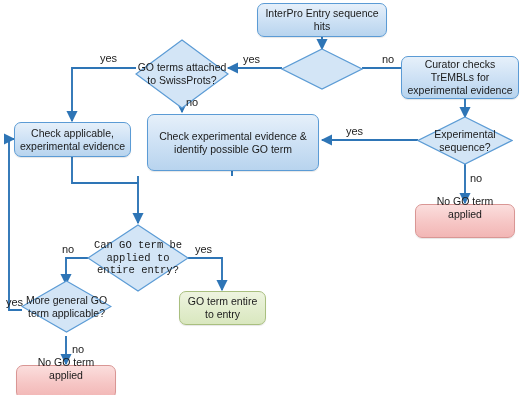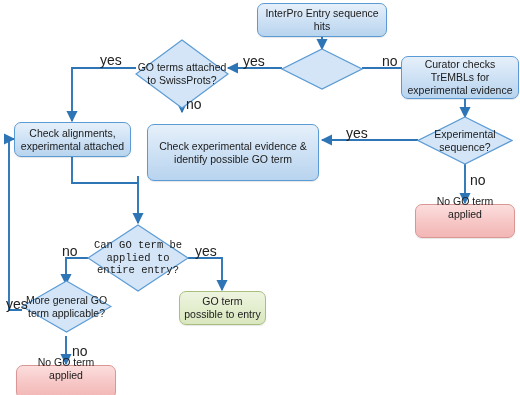--- a/index.html
+++ b/index.html
@@ -75,7 +75,7 @@
   }
   .edge-label {
     position: absolute;
-    font-size: 14px;
+    font-size: 11px;
     color: #222222;
     z-index: 4;
     white-space: nowrap;

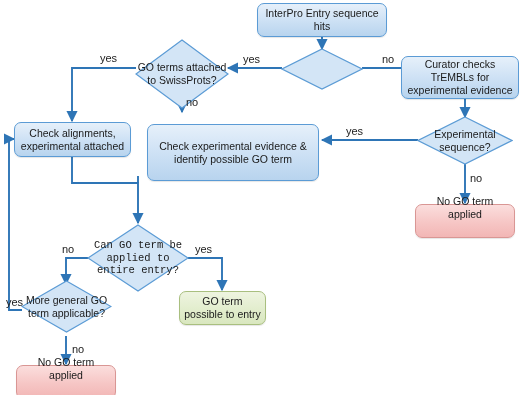--- a/index.html
+++ b/index.html
@@ -164,7 +164,7 @@
   </div>
 
   <div class="node box" style="left:14px; top:122px; width:117px; height:35px;">
-    <span>Check alignments, experimental attached</span>
+    <span>Check applicable, experimental evidence</span>
   </div>
 
   <div class="node box" style="left:147px; top:124px; width:172px; height:57px;">

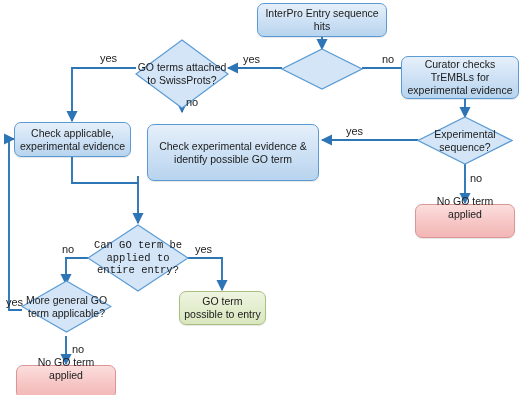--- a/index.html
+++ b/index.html
@@ -167,7 +167,7 @@
     <span>Check applicable, experimental evidence</span>
   </div>
 
-  <div class="node box" style="left:147px; top:124px; width:172px; height:57px;">
+  <div class="node box" style="left:147px; top:114px; width:172px; height:57px;">
     <span>Check experimental evidence &amp; identify possible GO term</span>
   </div>
 

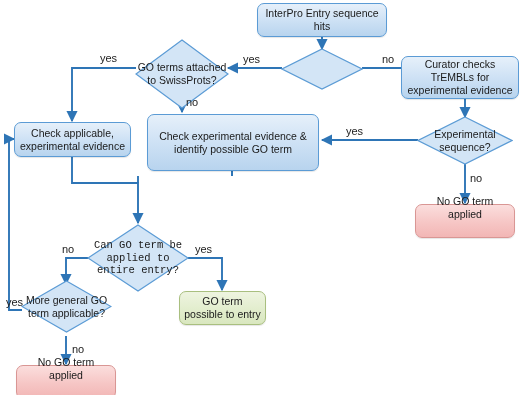--- a/index.html
+++ b/index.html
@@ -186,7 +186,7 @@
   </div>
 
   <div class="node box green" style="left:179px; top:291px; width:87px; height:31px;">
-    <span>GO term possible to entry</span>
+    <span>GO term entire to entry</span>
   </div>
 
   <div class="node box red" style="left:16px; top:365px; width:100px; height:27px;">

